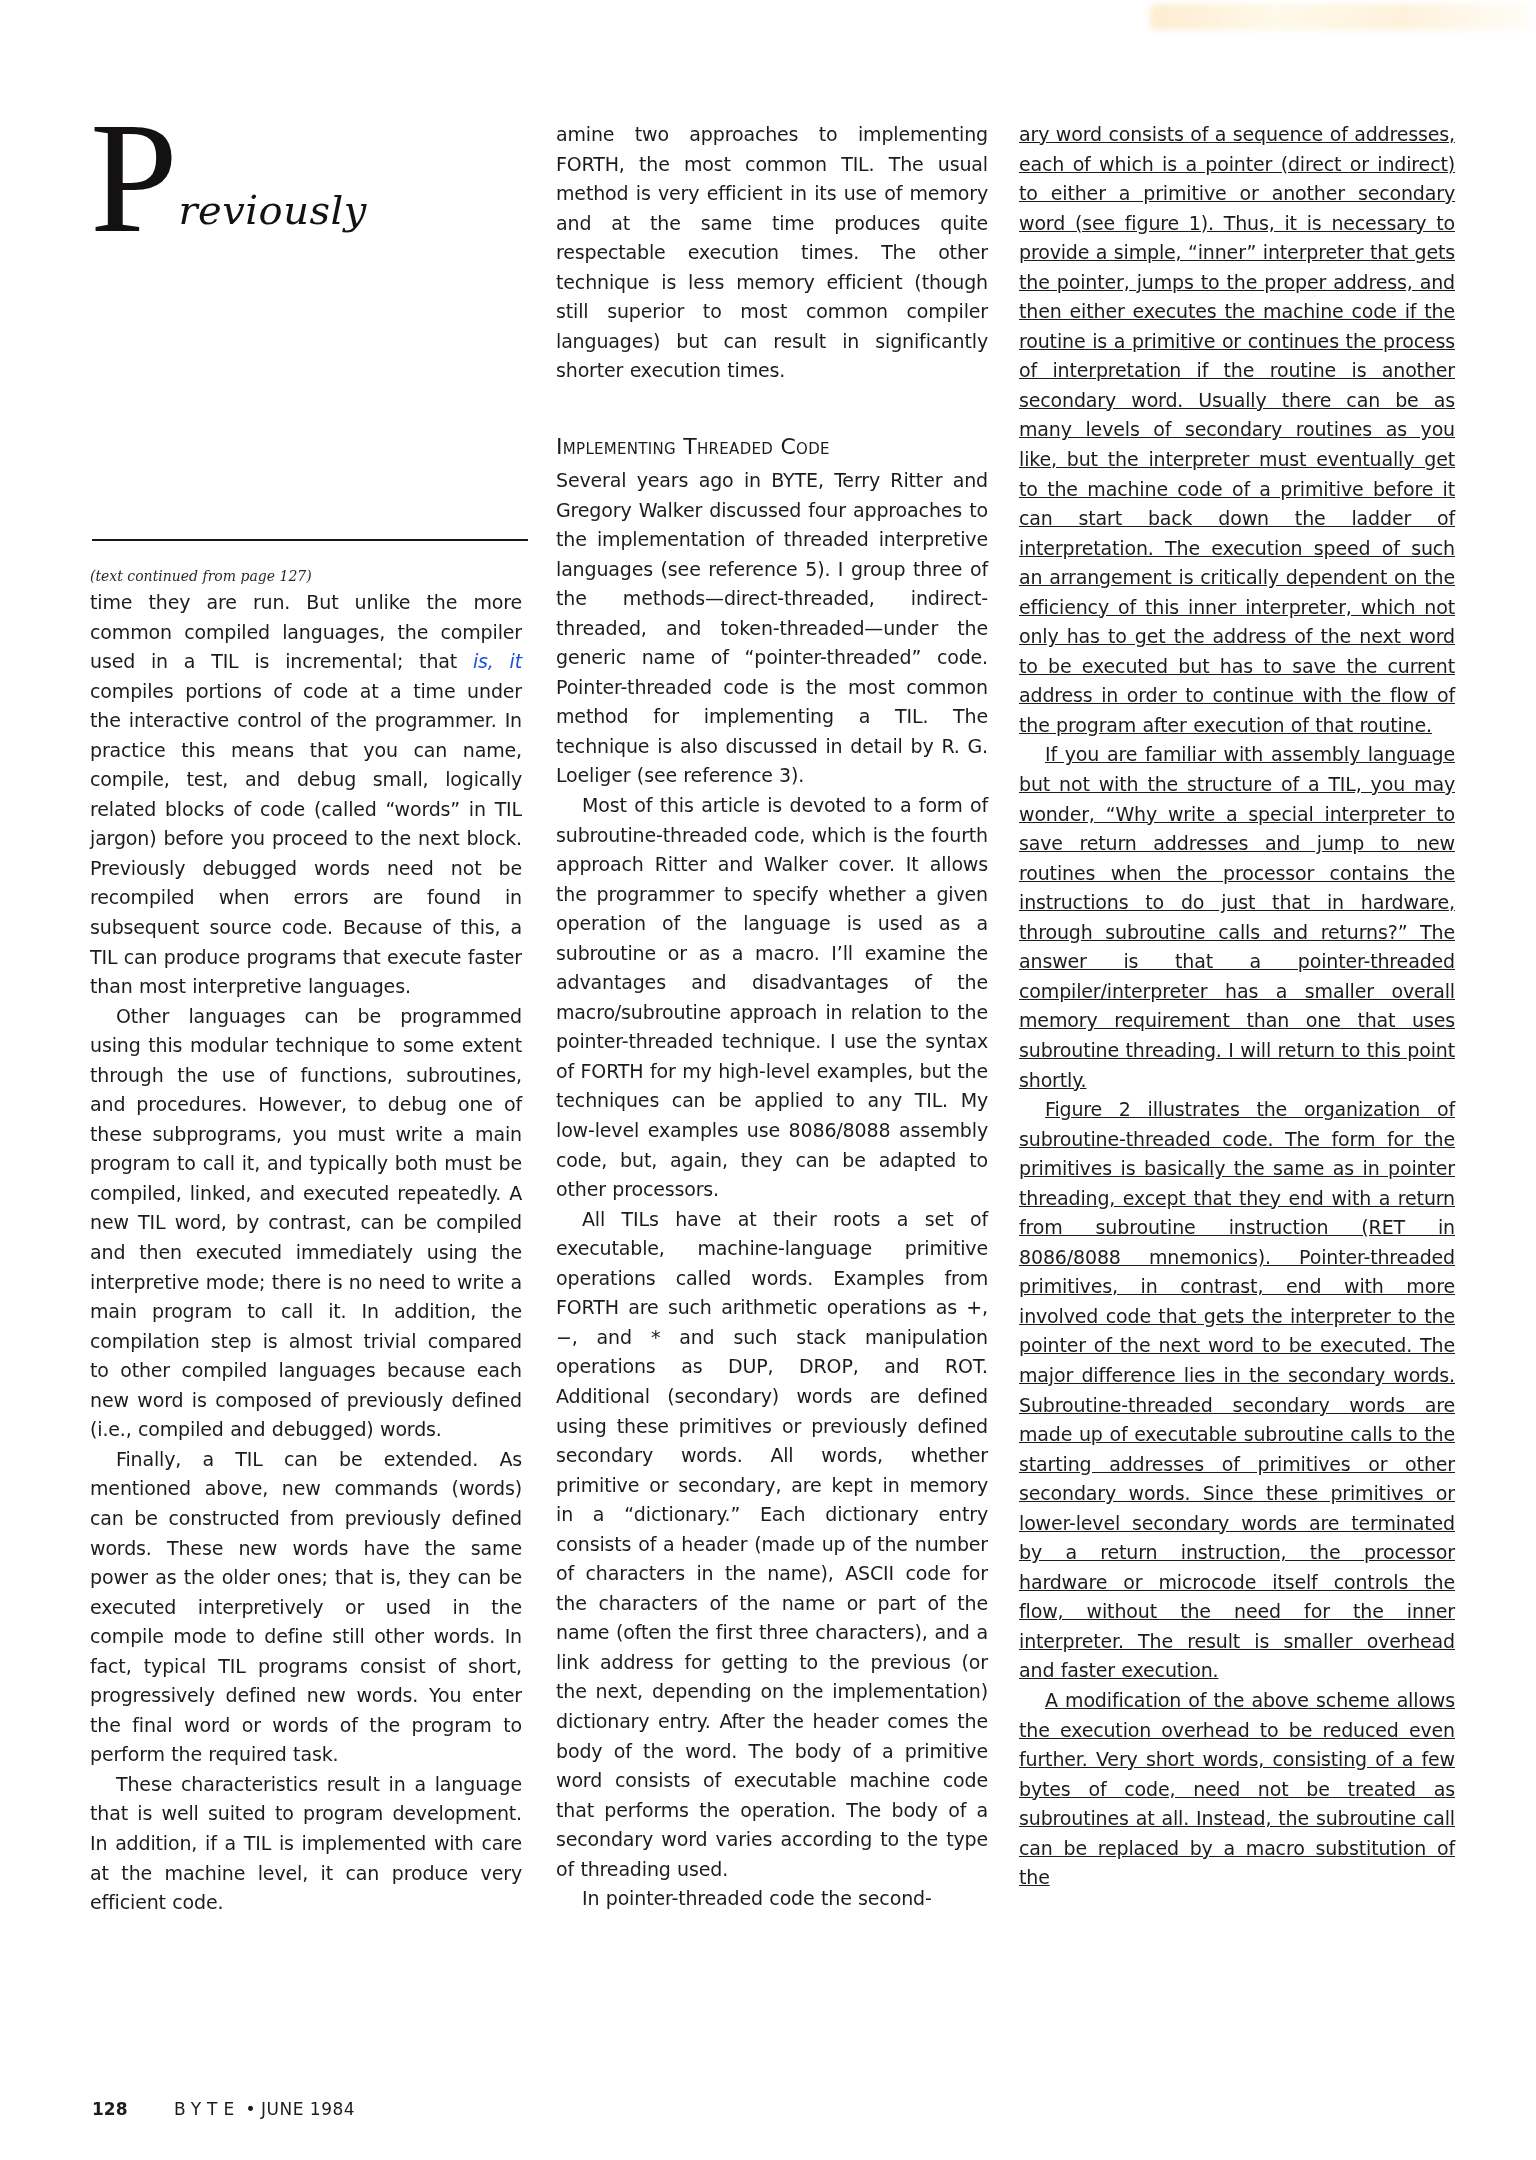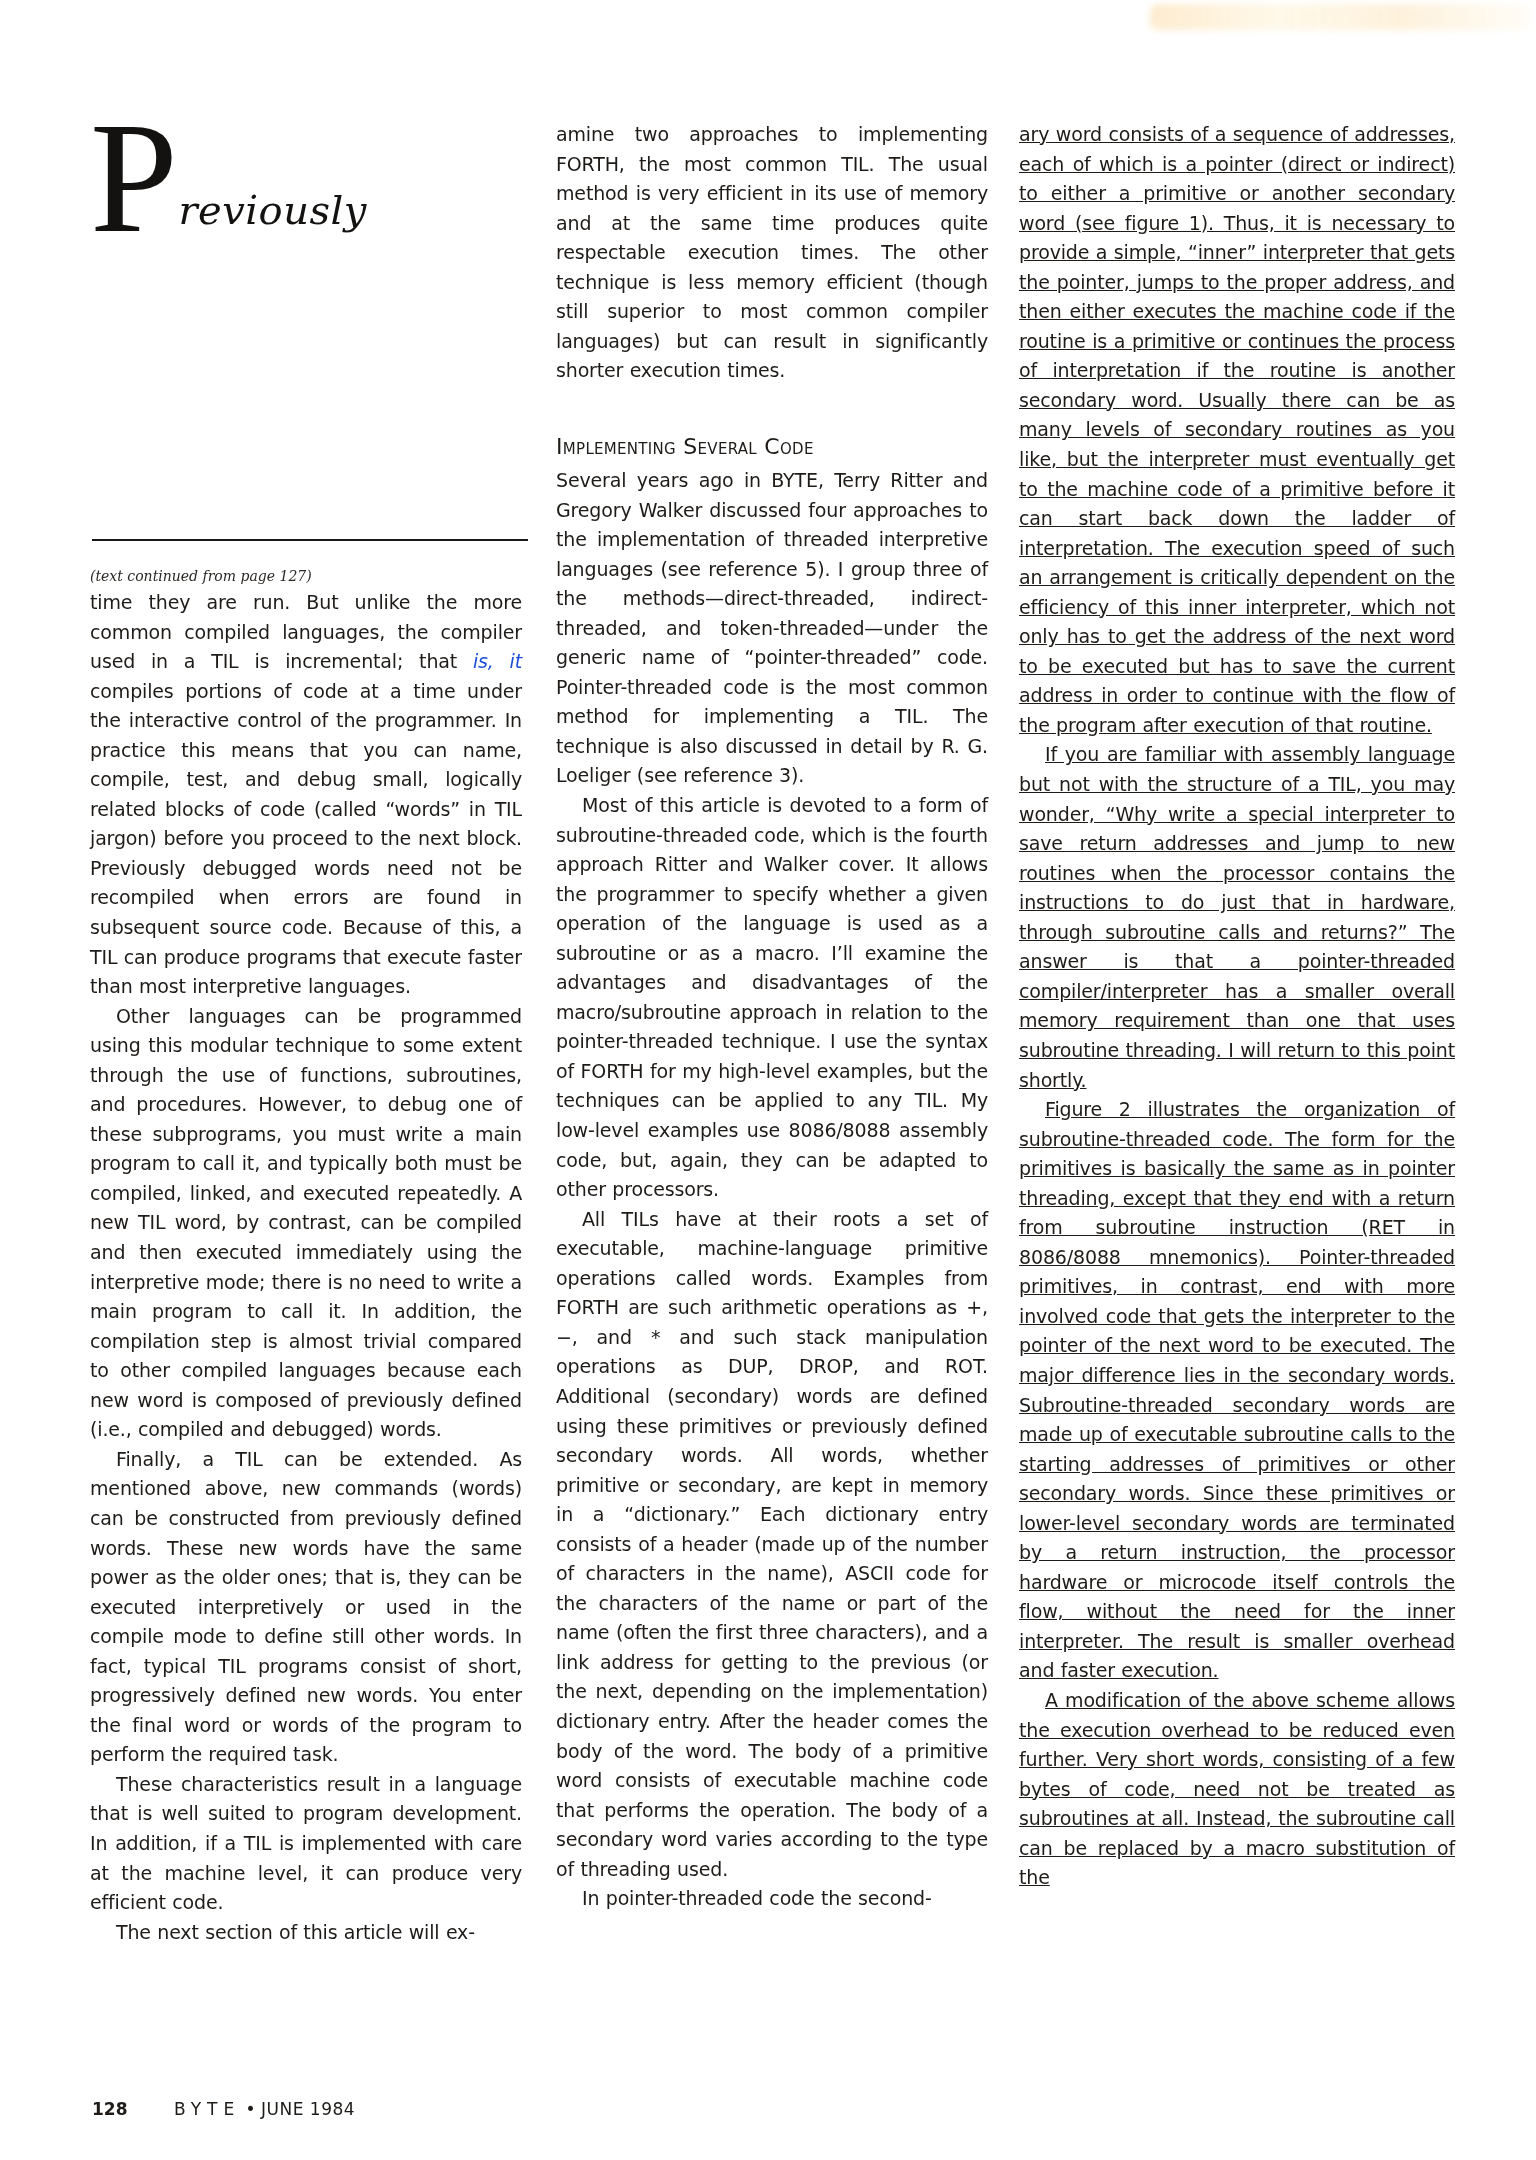--- a/index.html
+++ b/index.html
@@ -80,7 +80,7 @@
 <div class="mid-body-a body-text">
   <p>amine two approaches to implementing FORTH, the most common TIL. The usual method is very efficient in its use of memory and at the same time produces quite respectable execution times. The other technique is less memory efficient (though still superior to most common compiler languages) but can result in significantly shorter execution times.</p>
 </div>
-<div class="mid-heading">Implementing Several Code</div>
+<div class="mid-heading">Implementing Threaded Code</div>
 <div class="mid-body-b body-text">
   <p>Several years ago in BYTE, Terry Ritter and Gregory Walker discussed four approaches to the implementation of threaded interpretive languages (see reference 5). I group three of the methods—direct-threaded, indirect-threaded, and token-threaded—under the generic name of “pointer-threaded” code. Pointer-threaded code is the most common method for implementing a TIL. The technique is also discussed in detail by R. G. Loeliger (see reference 3).</p>
   <p class="indent">Most of this article is devoted to a form of subroutine-threaded code, which is the fourth approach Ritter and Walker cover. It allows the programmer to specify whether a given operation of the language is used as a subroutine or as a macro. I’ll examine the advantages and disadvantages of the macro/subroutine approach in relation to the pointer-threaded technique. I use the syntax of FORTH for my high-level examples, but the techniques can be applied to any TIL. My low-level examples use 8086/8088 assembly code, but, again, they can be adapted to other processors.</p>

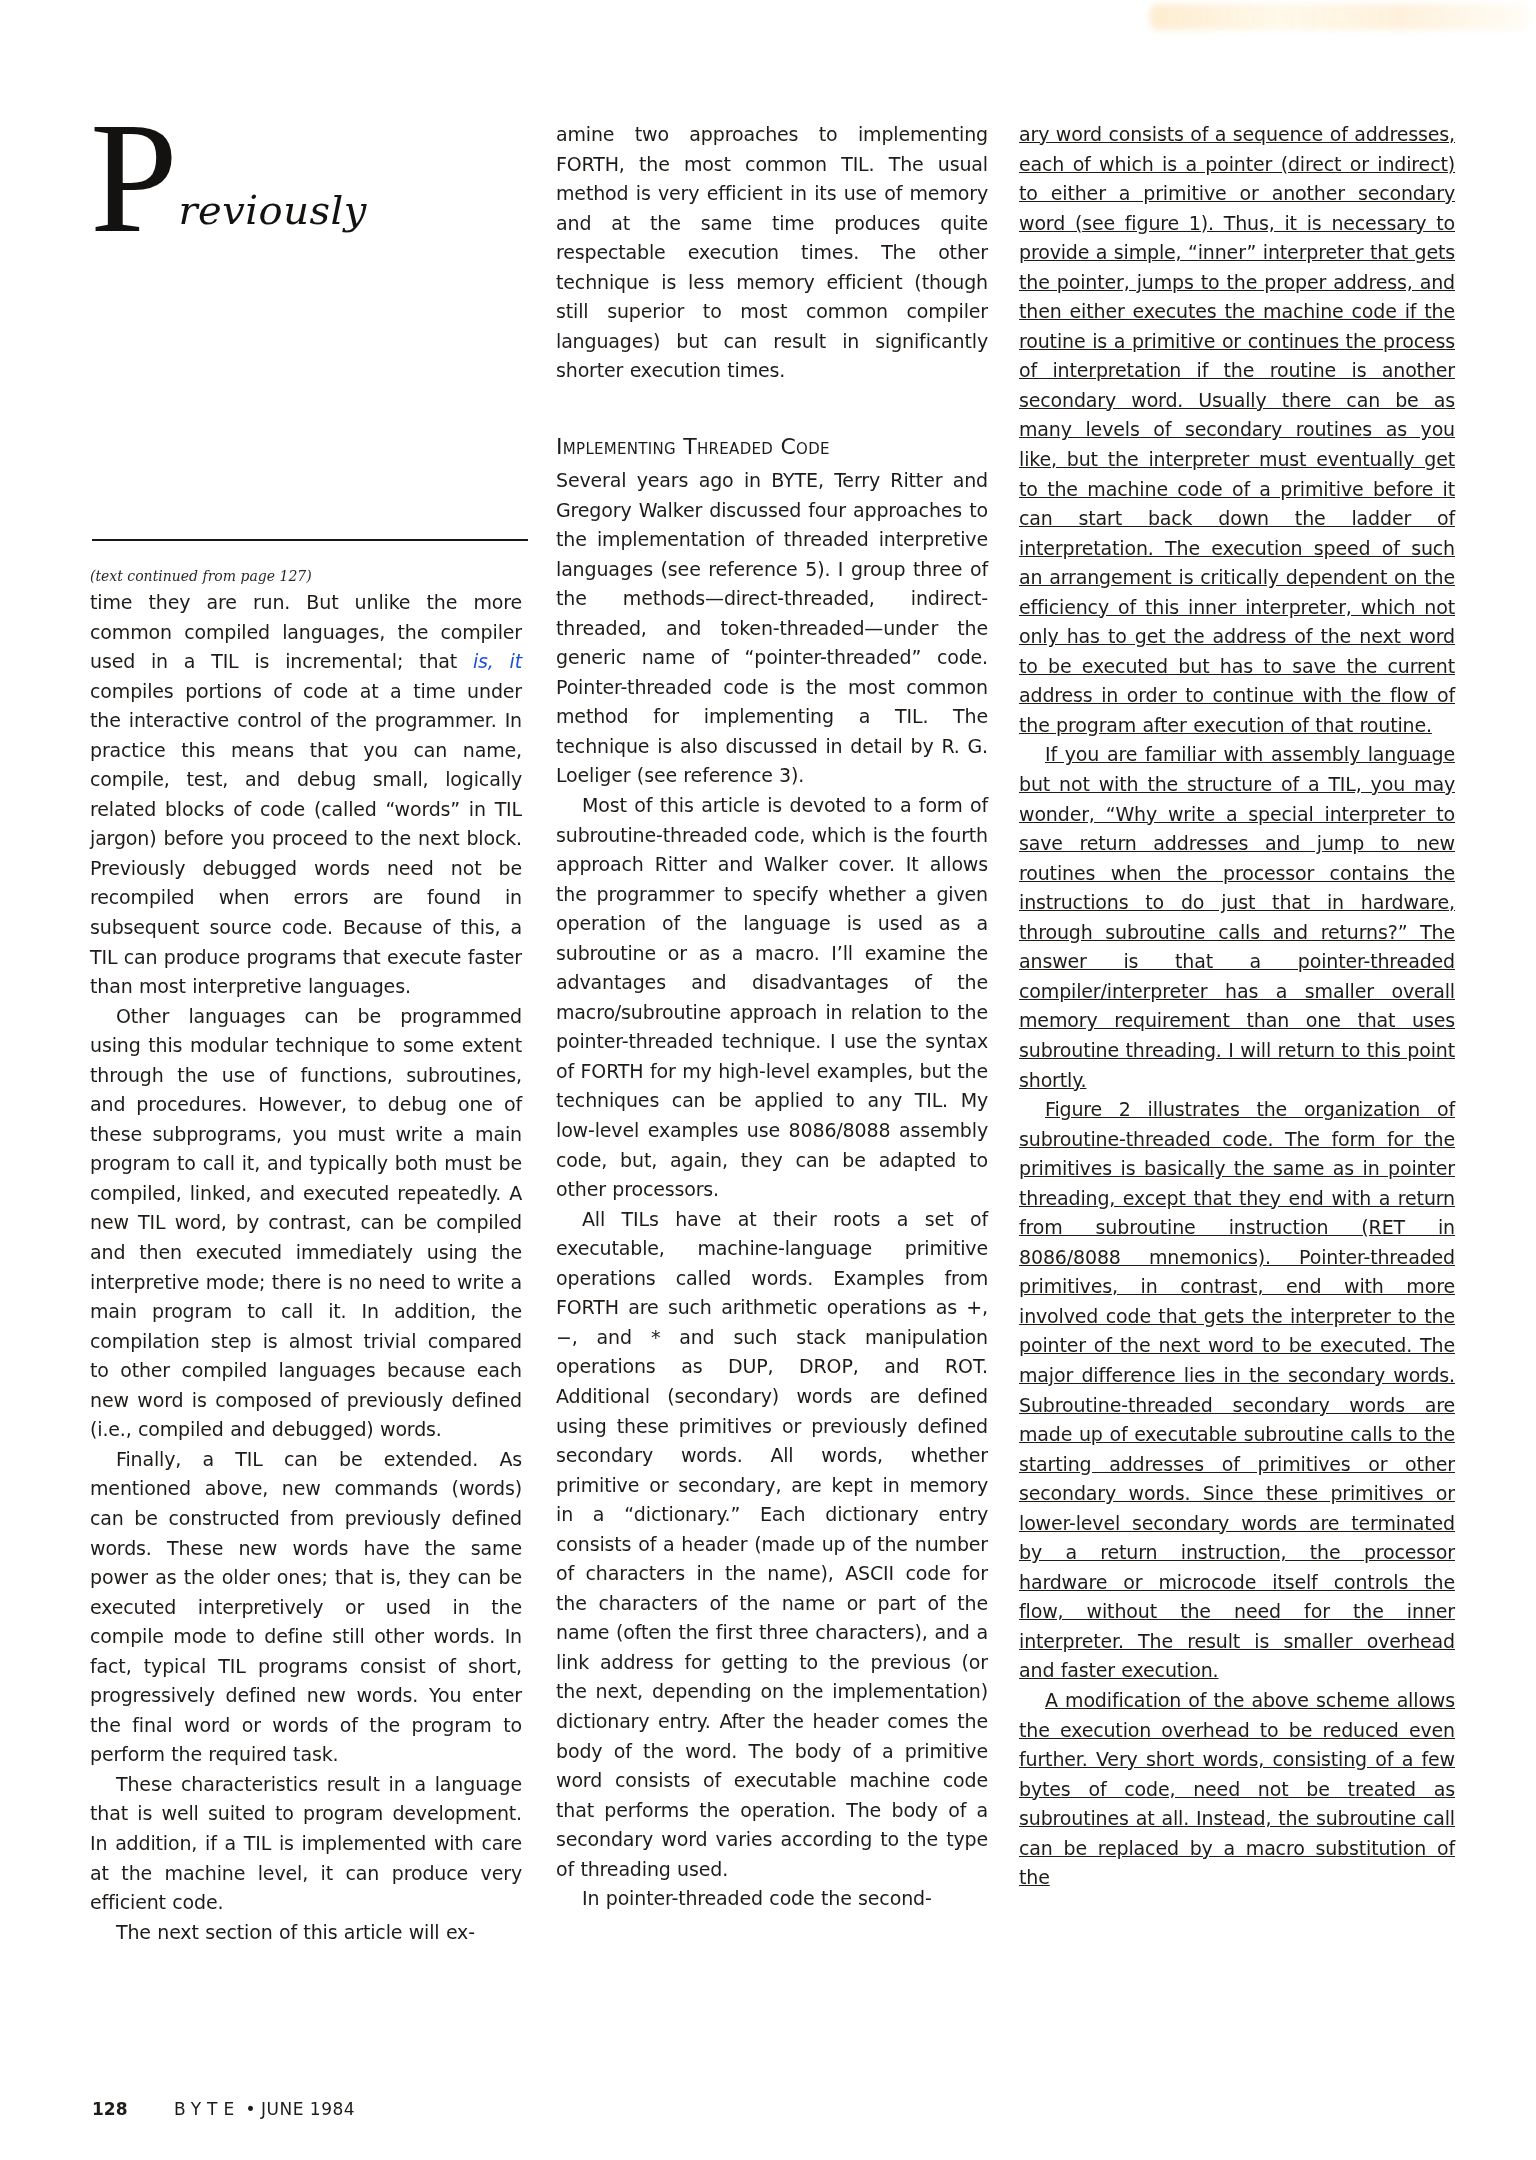--- a/index.html
+++ b/index.html
@@ -74,7 +74,6 @@
   <p class="indent">Other languages can be programmed using this modular technique to some extent through the use of functions, subroutines, and procedures. However, to debug one of these subprograms, you must write a main program to call it, and typically both must be compiled, linked, and executed repeatedly. A new TIL word, by contrast, can be compiled and then executed immediately using the interpretive mode; there is no need to write a main program to call it. In addition, the compilation step is almost trivial compared to other compiled languages because each new word is composed of previously defined (i.e., compiled and debugged) words.</p>
   <p class="indent">Finally, a TIL can be extended. As mentioned above, new commands (words) can be constructed from previously defined words. These new words have the same power as the older ones; that is, they can be executed interpretively or used in the compile mode to define still other words. In fact, typical TIL programs consist of short, progressively defined new words. You enter the final word or words of the program to perform the required task.</p>
   <p class="indent">These characteristics result in a language that is well suited to program development. In addition, if a TIL is implemented with care at the machine level, it can produce very efficient code.</p>
-  <p class="indent">The next section of this article will ex-</p>
 </div>
 
 <div class="mid-body-a body-text">

